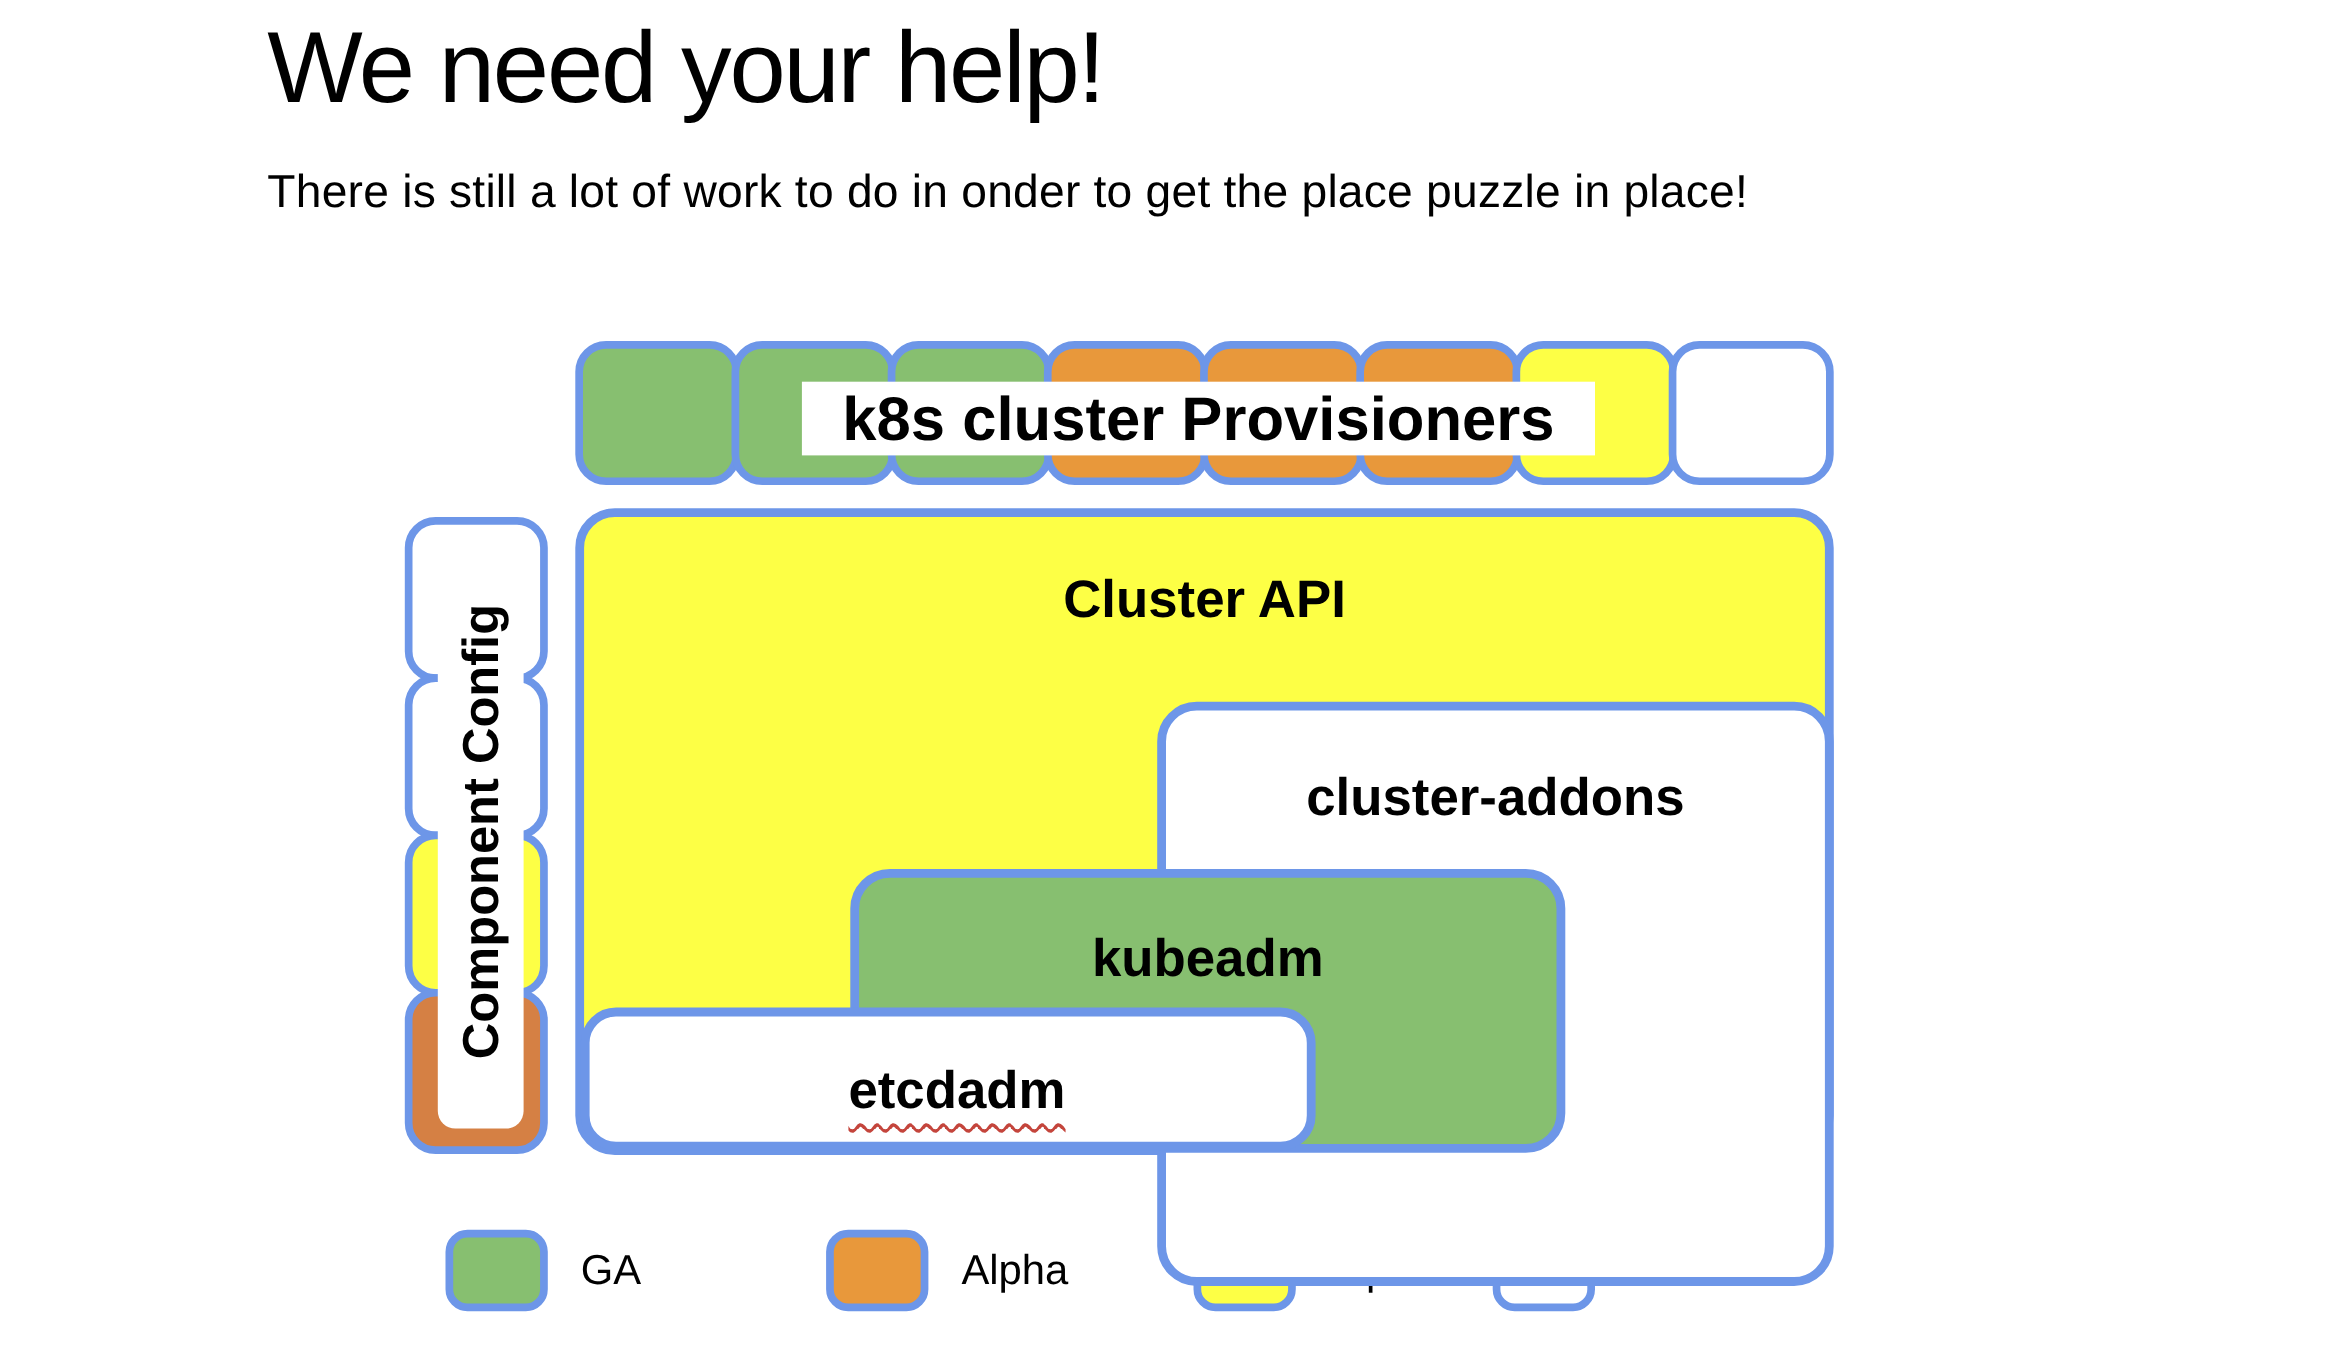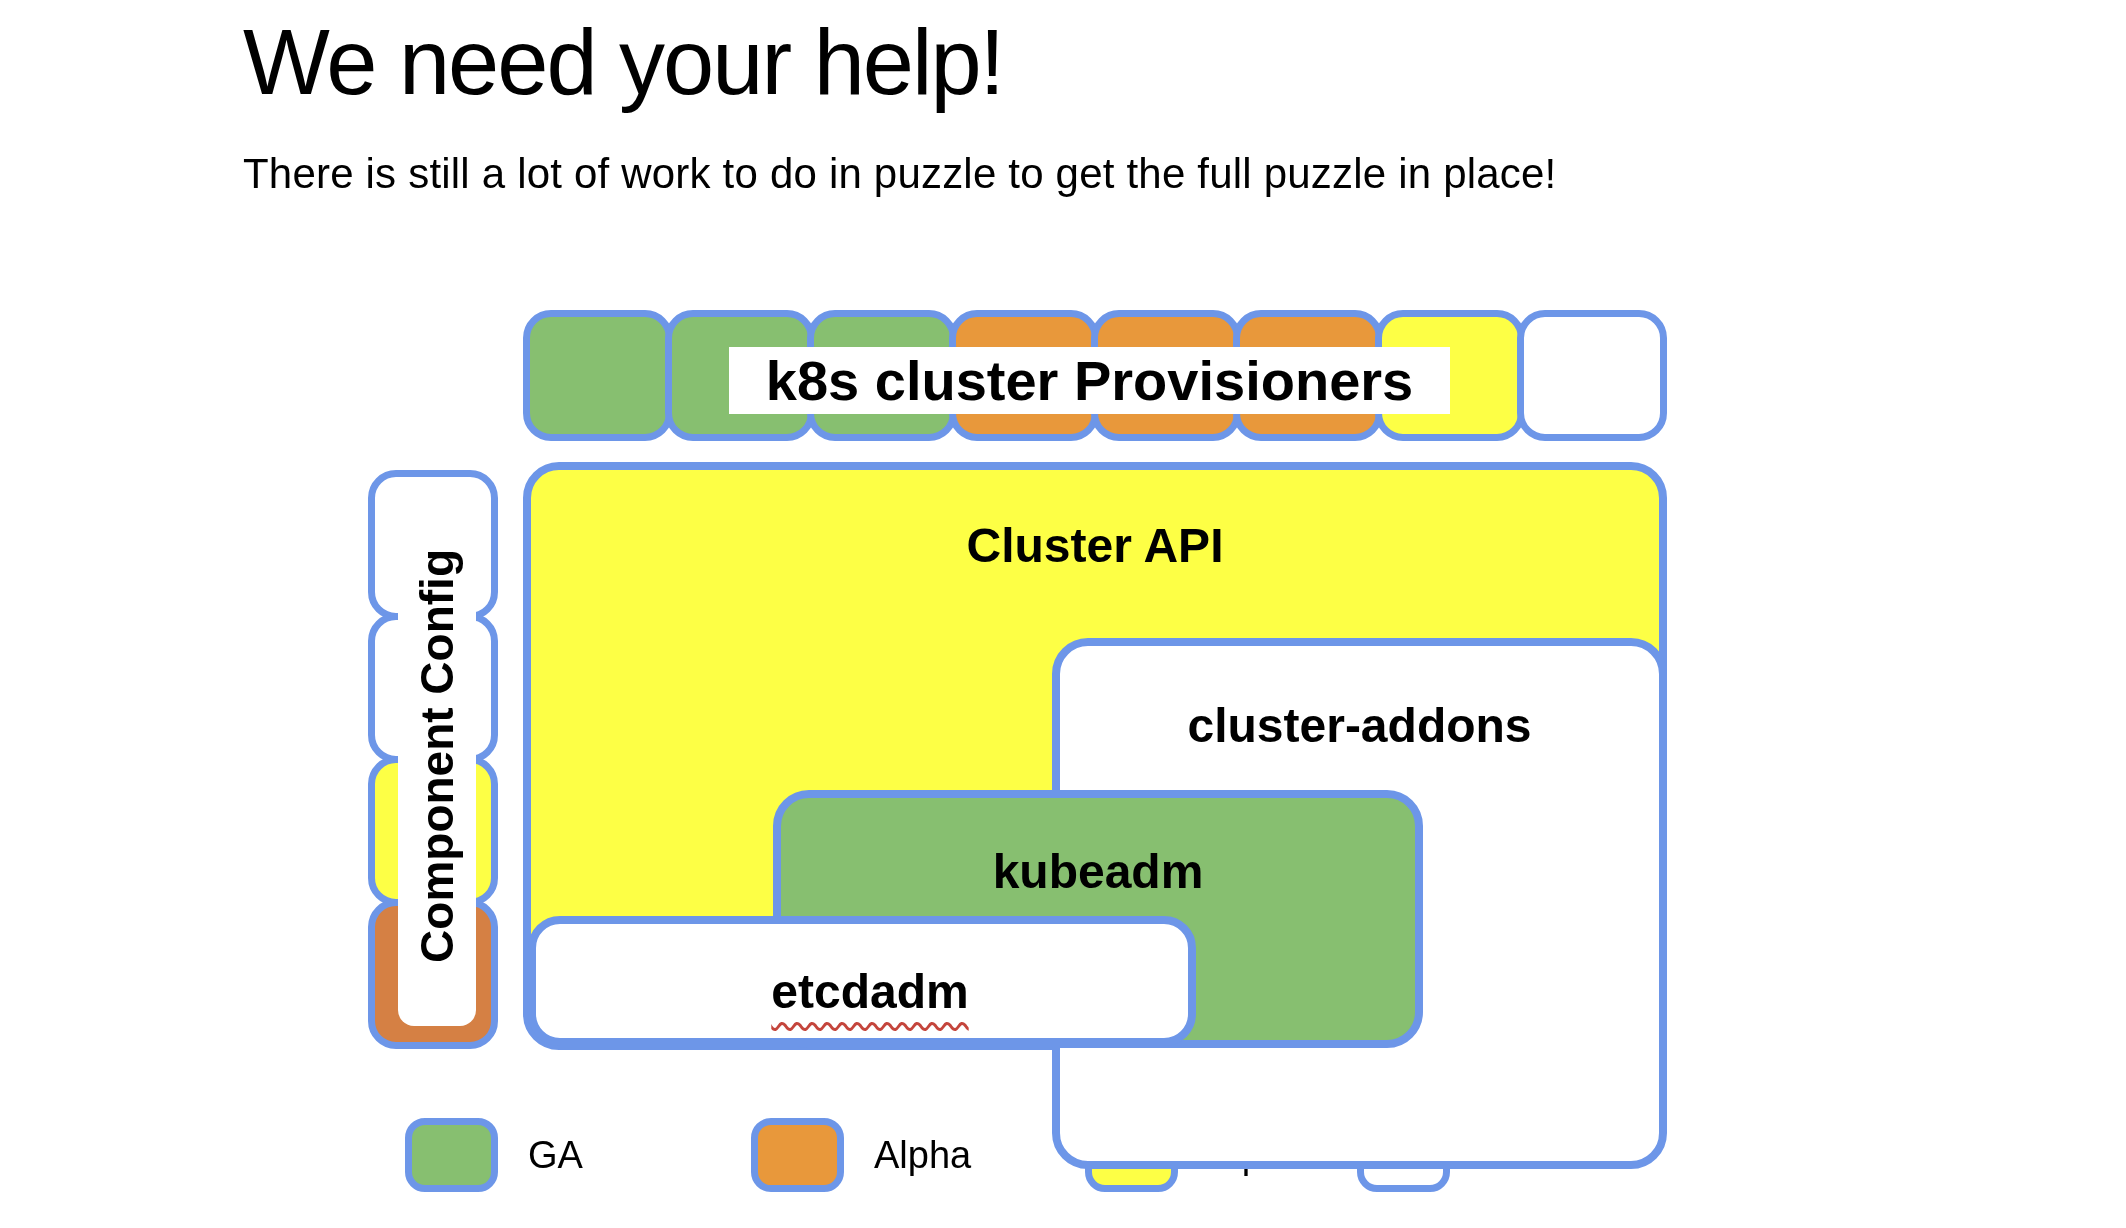--- a/index.html
+++ b/index.html
@@ -81,7 +81,7 @@
 <div id="stage" style="--blue: #6d96e8; --red: #c4453c;">
 
   <div class="abs" id="title">We need your help!</div>
-  <div class="abs" id="subtitle">There is still a lot of work to do in puzzle to get the full puzzle in place!</div>
+  <div class="abs" id="subtitle">There is still a lot of work to do in onder to get the place puzzle in place!</div>
 
   <div id="prov-row">
       <div class="sq row-sq" style="left: 523px; background: rgb(135, 191, 112);"></div>

